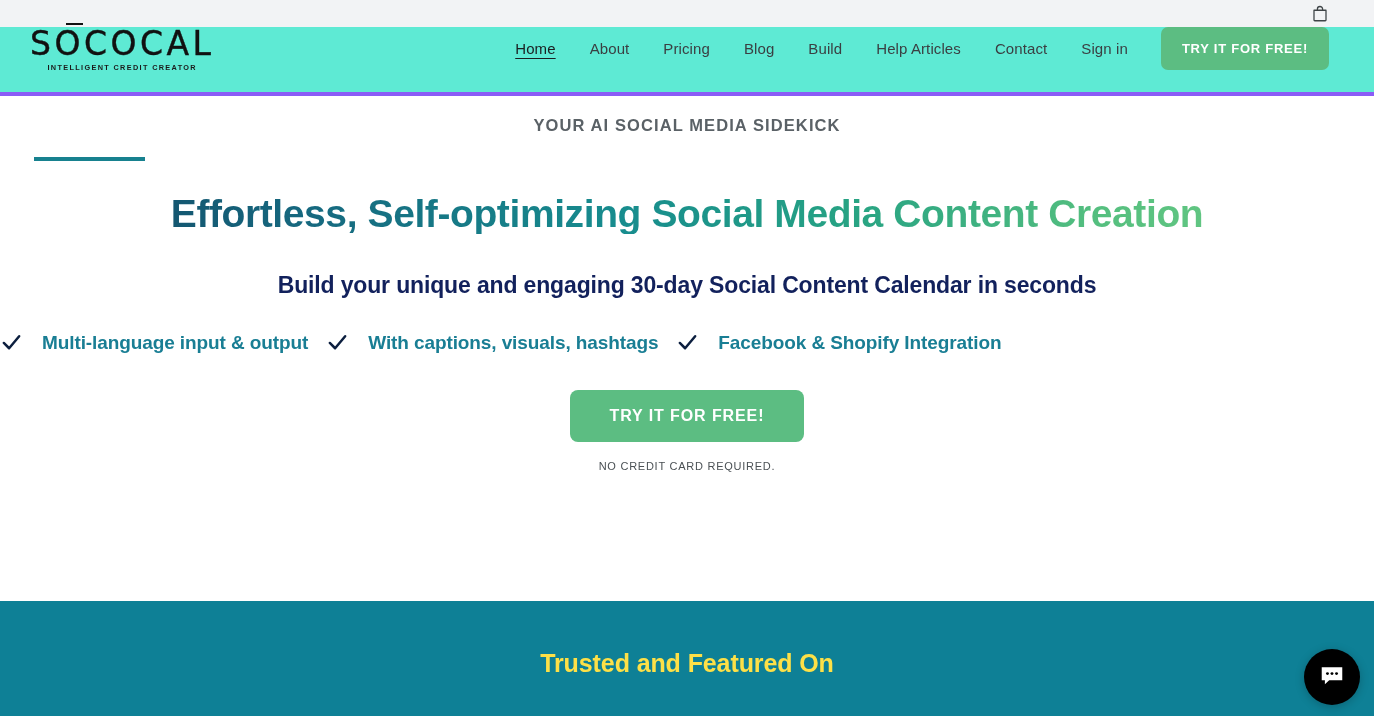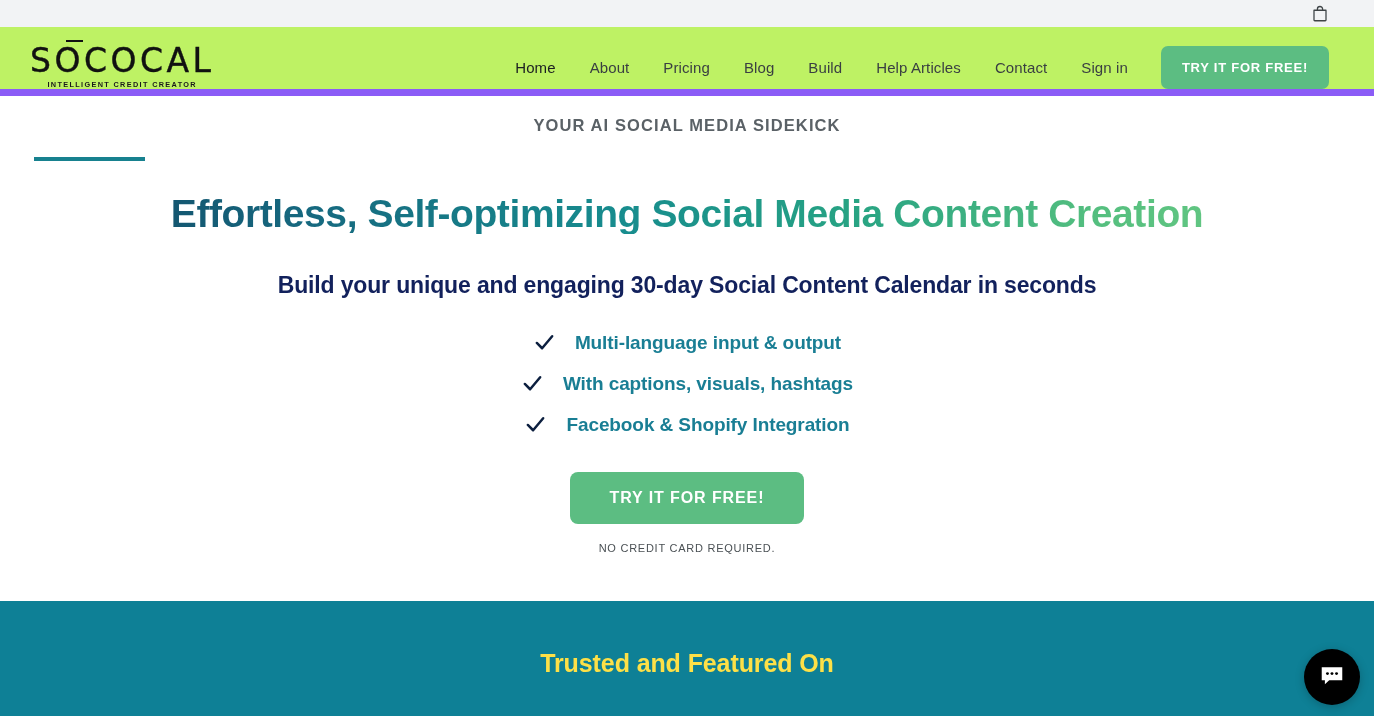--- a/index.html
+++ b/index.html
@@ -33,10 +33,10 @@
   
   .header {
     height: 69px;
-    background: #bef264;
-    border-bottom: 7px solid #8b5cf6;
-    display: flex;
-    align-items: flex-end;
+    background: #5eead4;
+    border-bottom: 4px solid #8b5cf6;
+    display: flex;
+    align-items: flex-start;
     padding: 0 45px 0 30px;
     position: relative;
   }

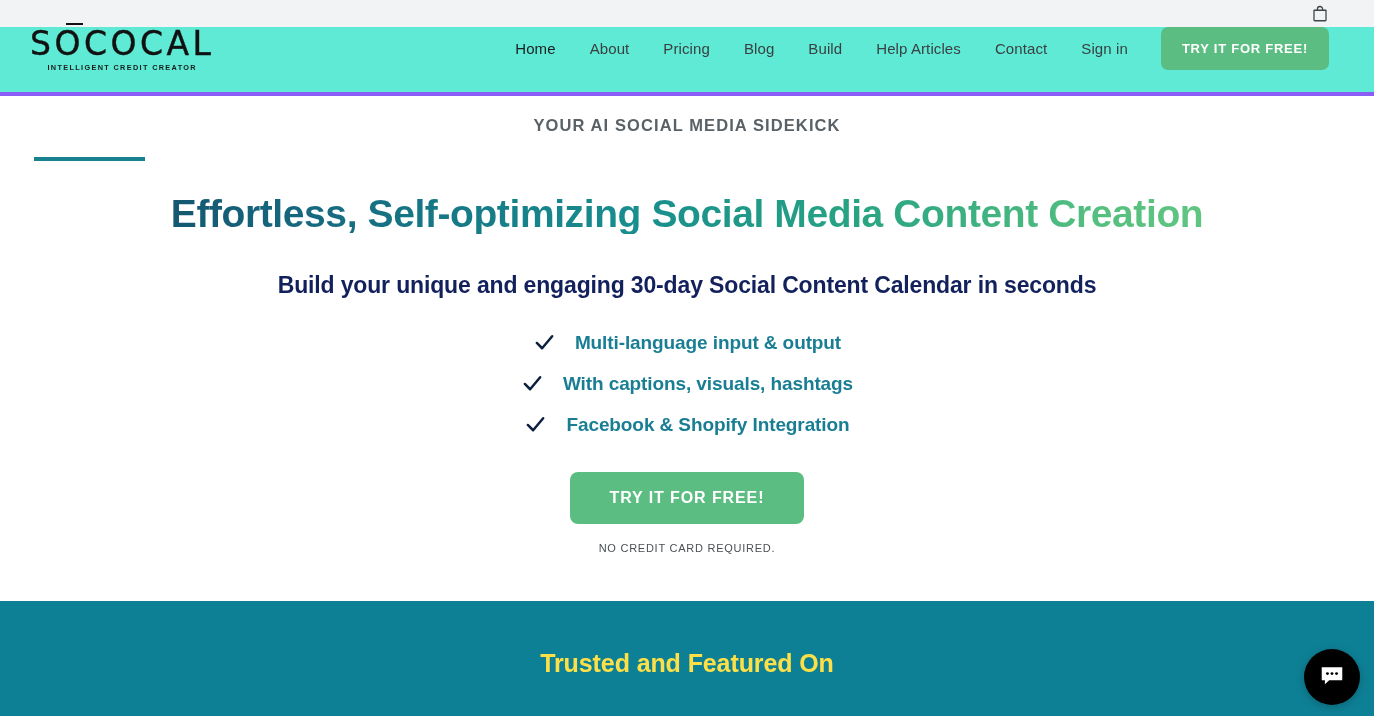--- a/index.html
+++ b/index.html
@@ -92,6 +92,7 @@
   }
   .nav-link.active {
     color: #1b1f21;
+    text-decoration: underline;
     text-underline-offset: 4px;
     text-decoration-thickness: 1.3px;
   }

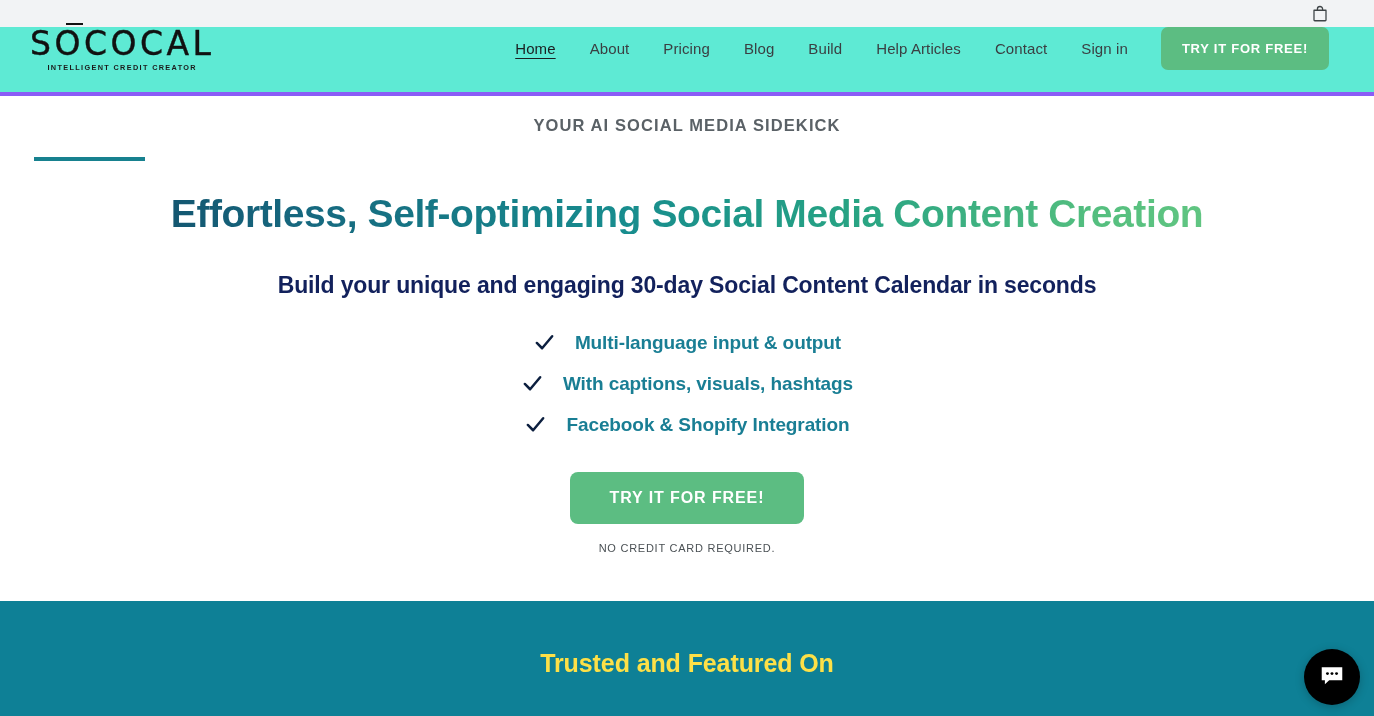--- a/index.html
+++ b/index.html
@@ -169,7 +169,6 @@
   .features {
     margin-top: 32px;
     display: flex;
-    flex-direction: column;
     align-items: center;
     gap: 18px;
   }

